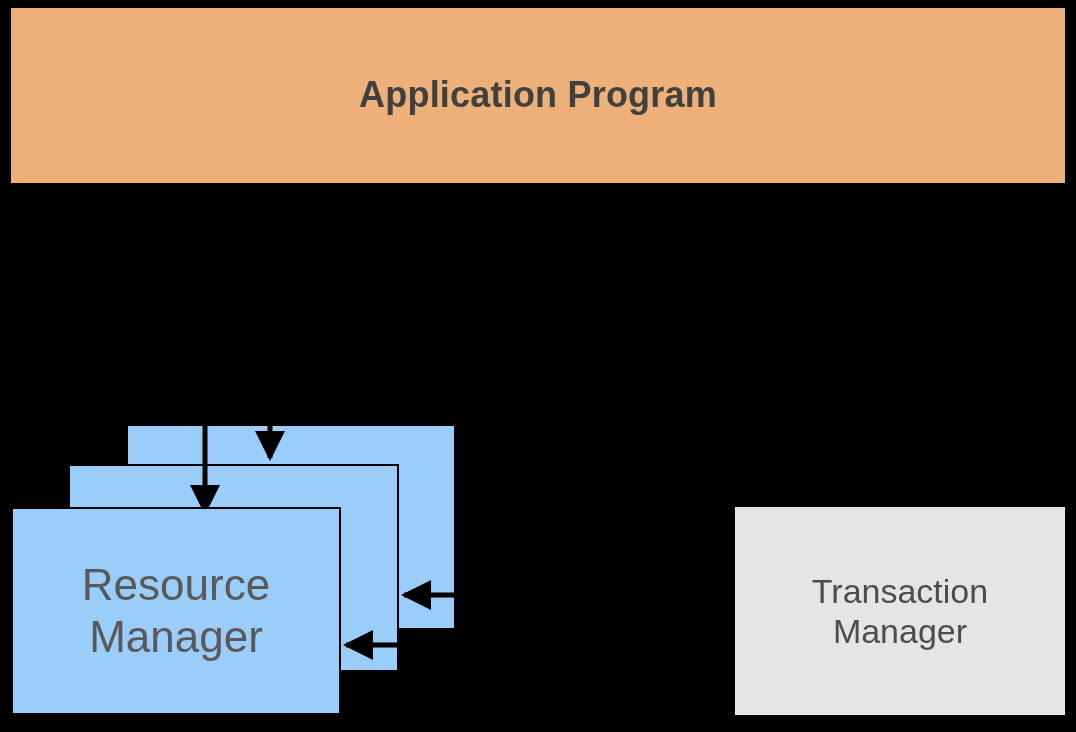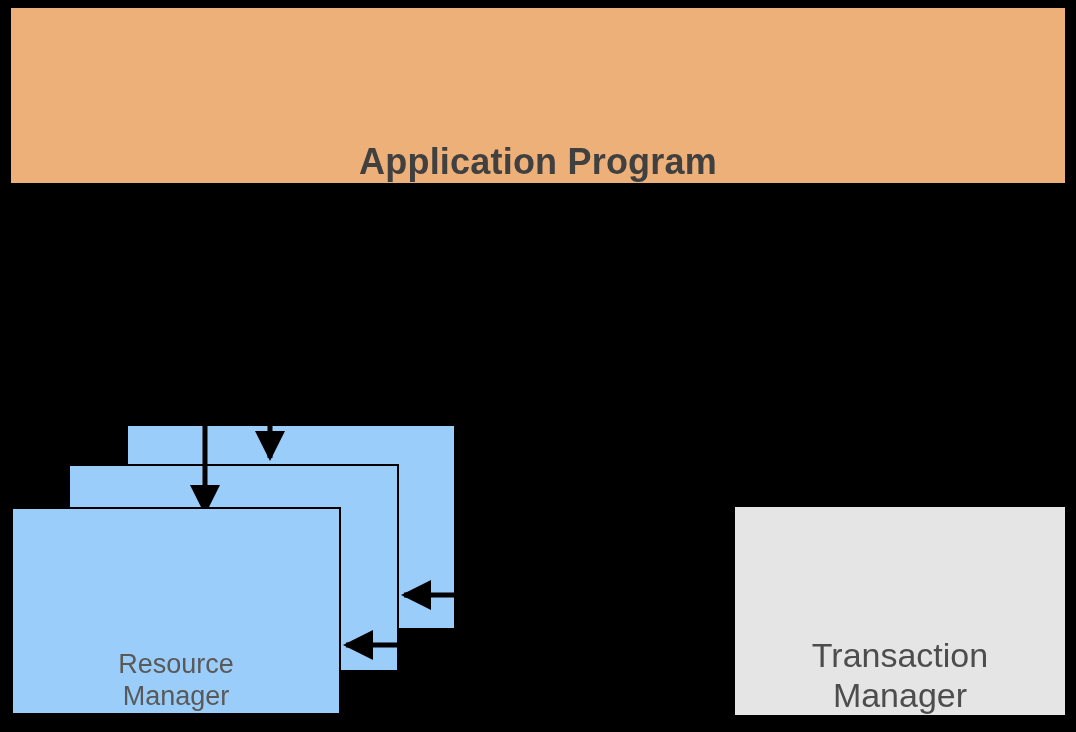--- a/index.html
+++ b/index.html
@@ -14,7 +14,7 @@
     position:absolute;
     box-sizing:border-box;
     display:flex;
-    align-items:flex-end;
+    align-items:center;
     justify-content:center;
     text-align:center;
     line-height:1.18;

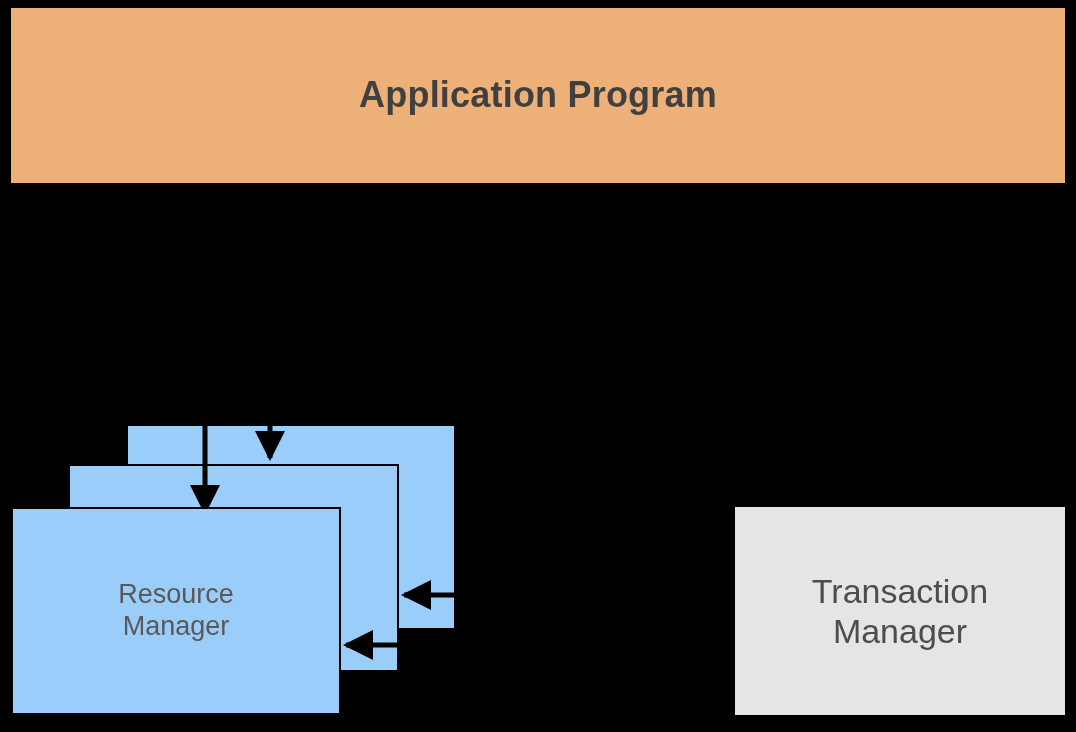--- a/index.html
+++ b/index.html
@@ -34,7 +34,7 @@
   .rm{
     background:#9bcdfb;
     border:2px solid #000000;
-    font-size:27px;
+    font-size:44px;
     color:#595959;
   }
   #rm-back{  left:126px; top:424px; width:330px; height:206px; }

